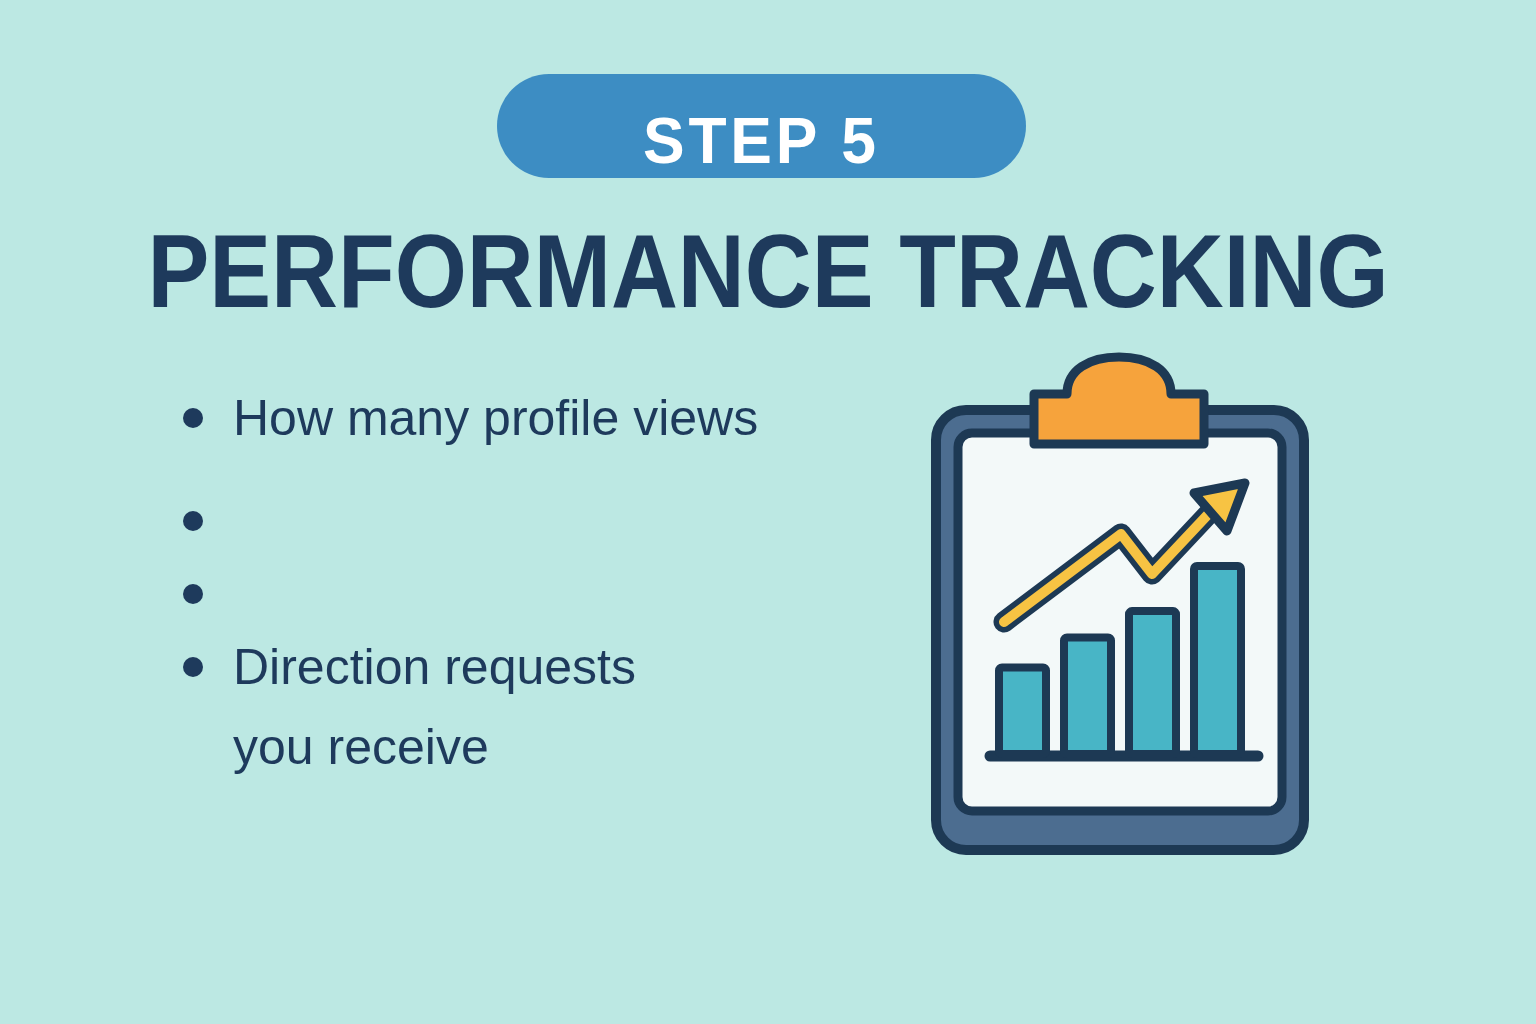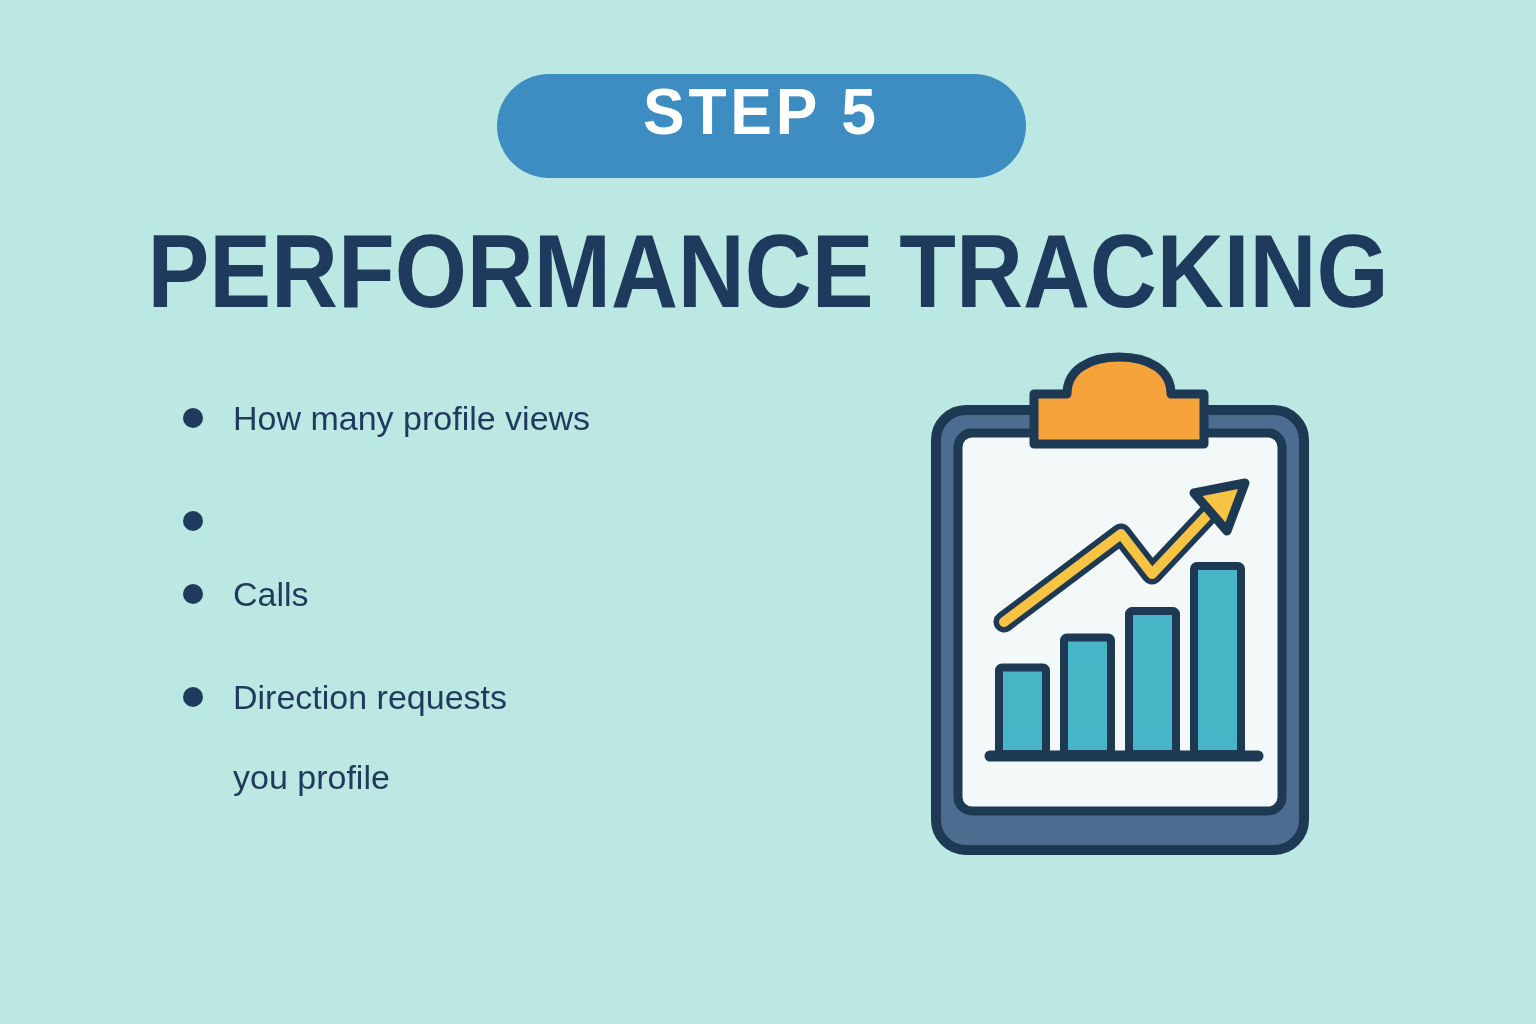--- a/index.html
+++ b/index.html
@@ -34,7 +34,7 @@
     background: var(--badge-blue);
     border-radius: 52px;
     display: flex;
-    align-items: flex-start;
+    align-items: flex-end;
     justify-content: center;
   }
   .badge-label {

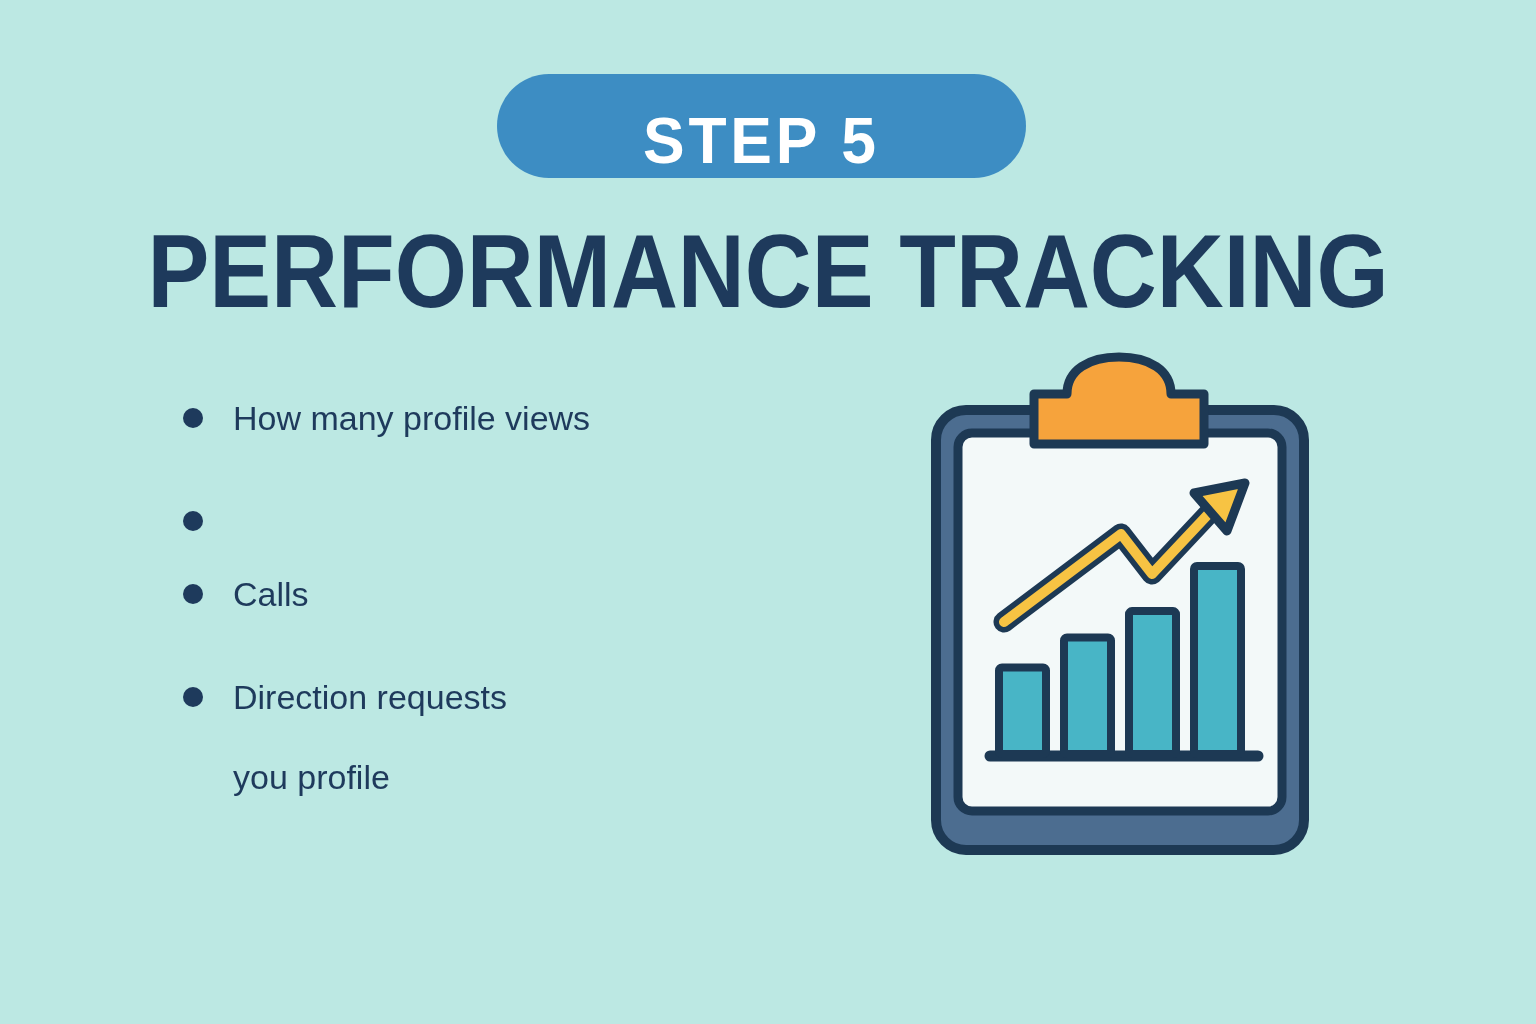--- a/index.html
+++ b/index.html
@@ -81,7 +81,7 @@
   }
   .bullet-label {
     color: var(--text-navy);
-    font-size: 34px;
+    font-size: 50px;
     line-height: 80px;
     white-space: pre-line;
     max-width: 680px;

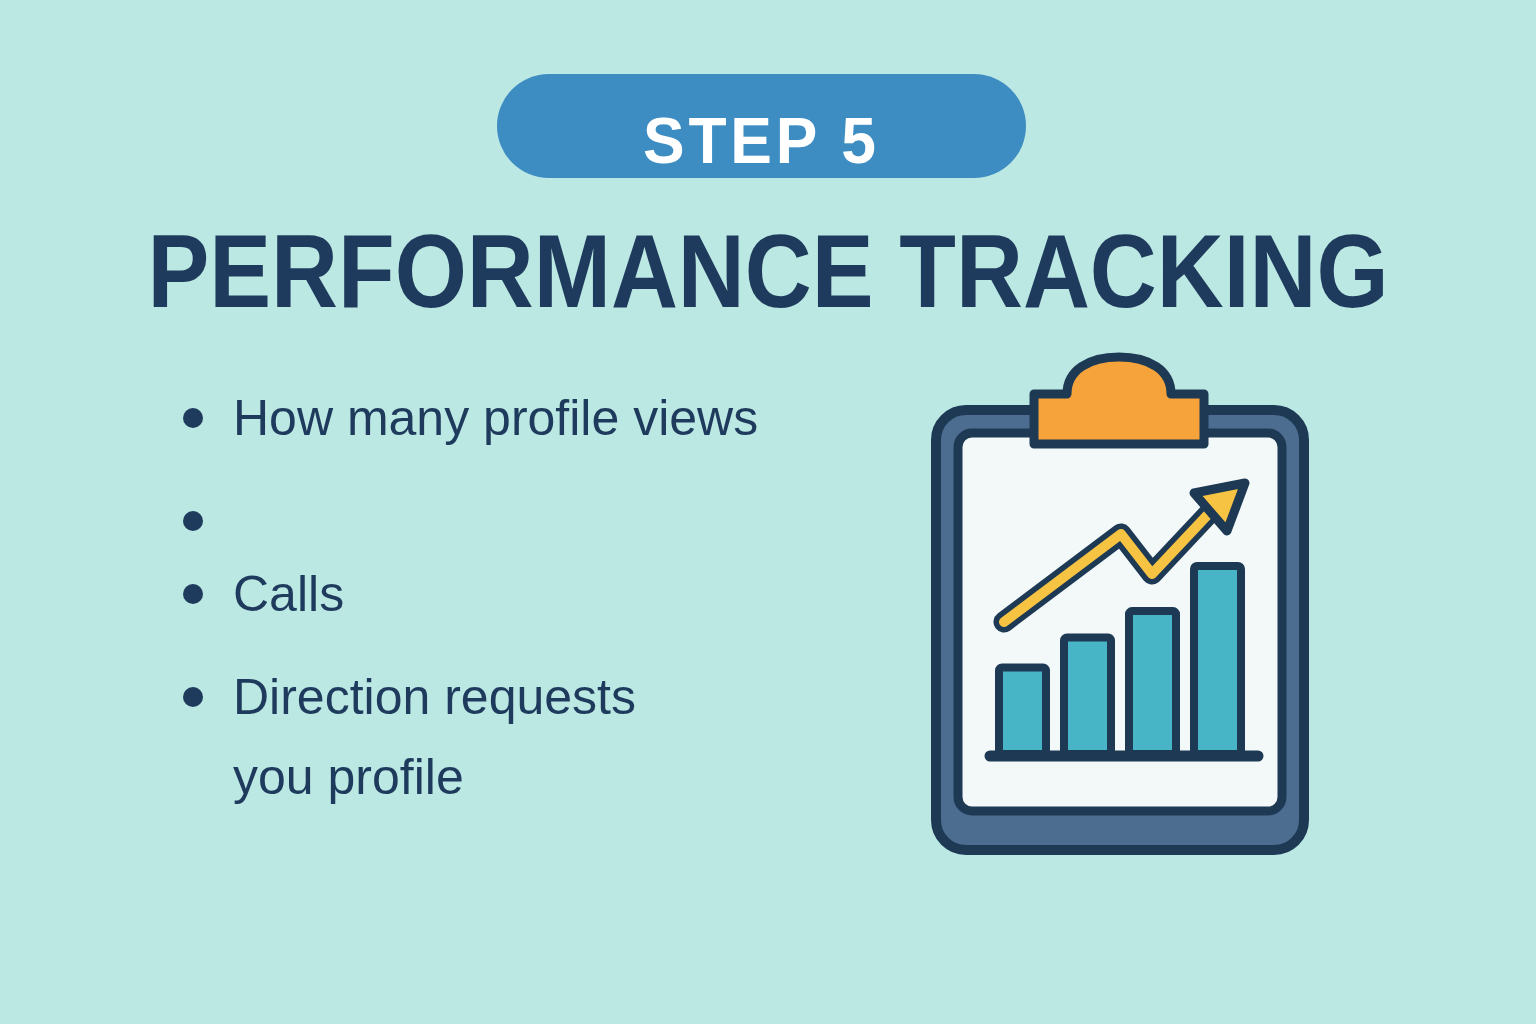--- a/index.html
+++ b/index.html
@@ -126,7 +126,6 @@
     </li>
     <li class="bullet-item">
       <span class="bullet-dot"></span>
-      <span class="bullet-label">Calls</span>
     </li>
     <li class="bullet-item">
       <span class="bullet-dot"></span>

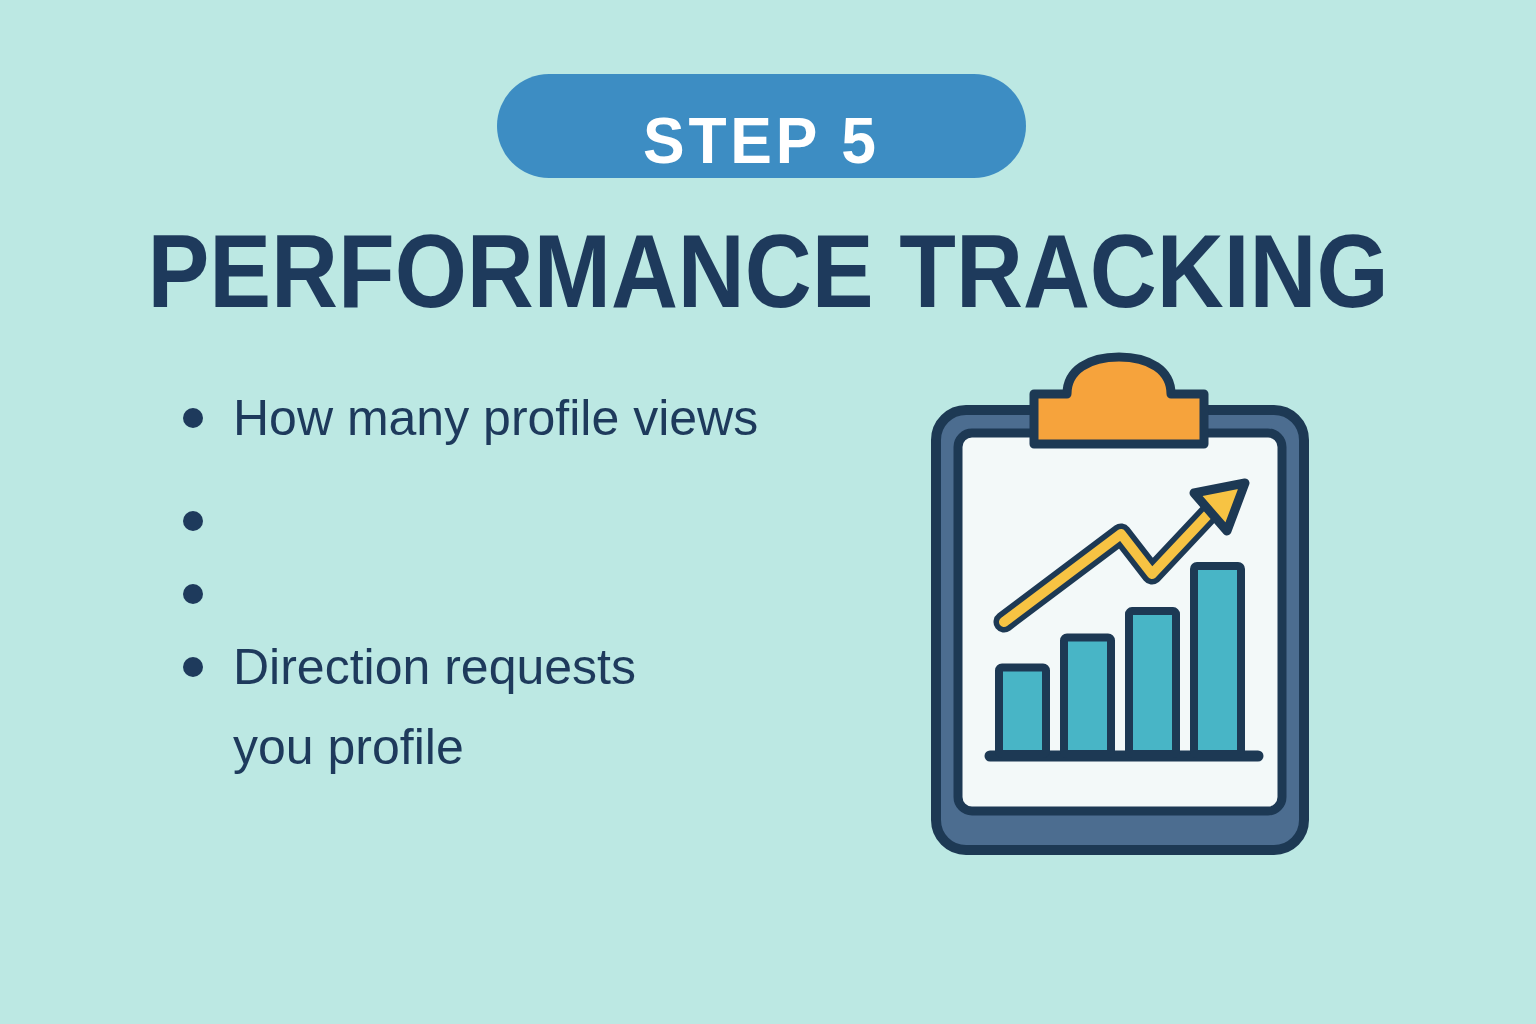--- a/index.html
+++ b/index.html
@@ -130,7 +130,7 @@
     <li class="bullet-item">
       <span class="bullet-dot"></span>
       <span class="bullet-label">Direction requests
-you profile</span>
+you receive</span>
     </li>
   </ul>
 

